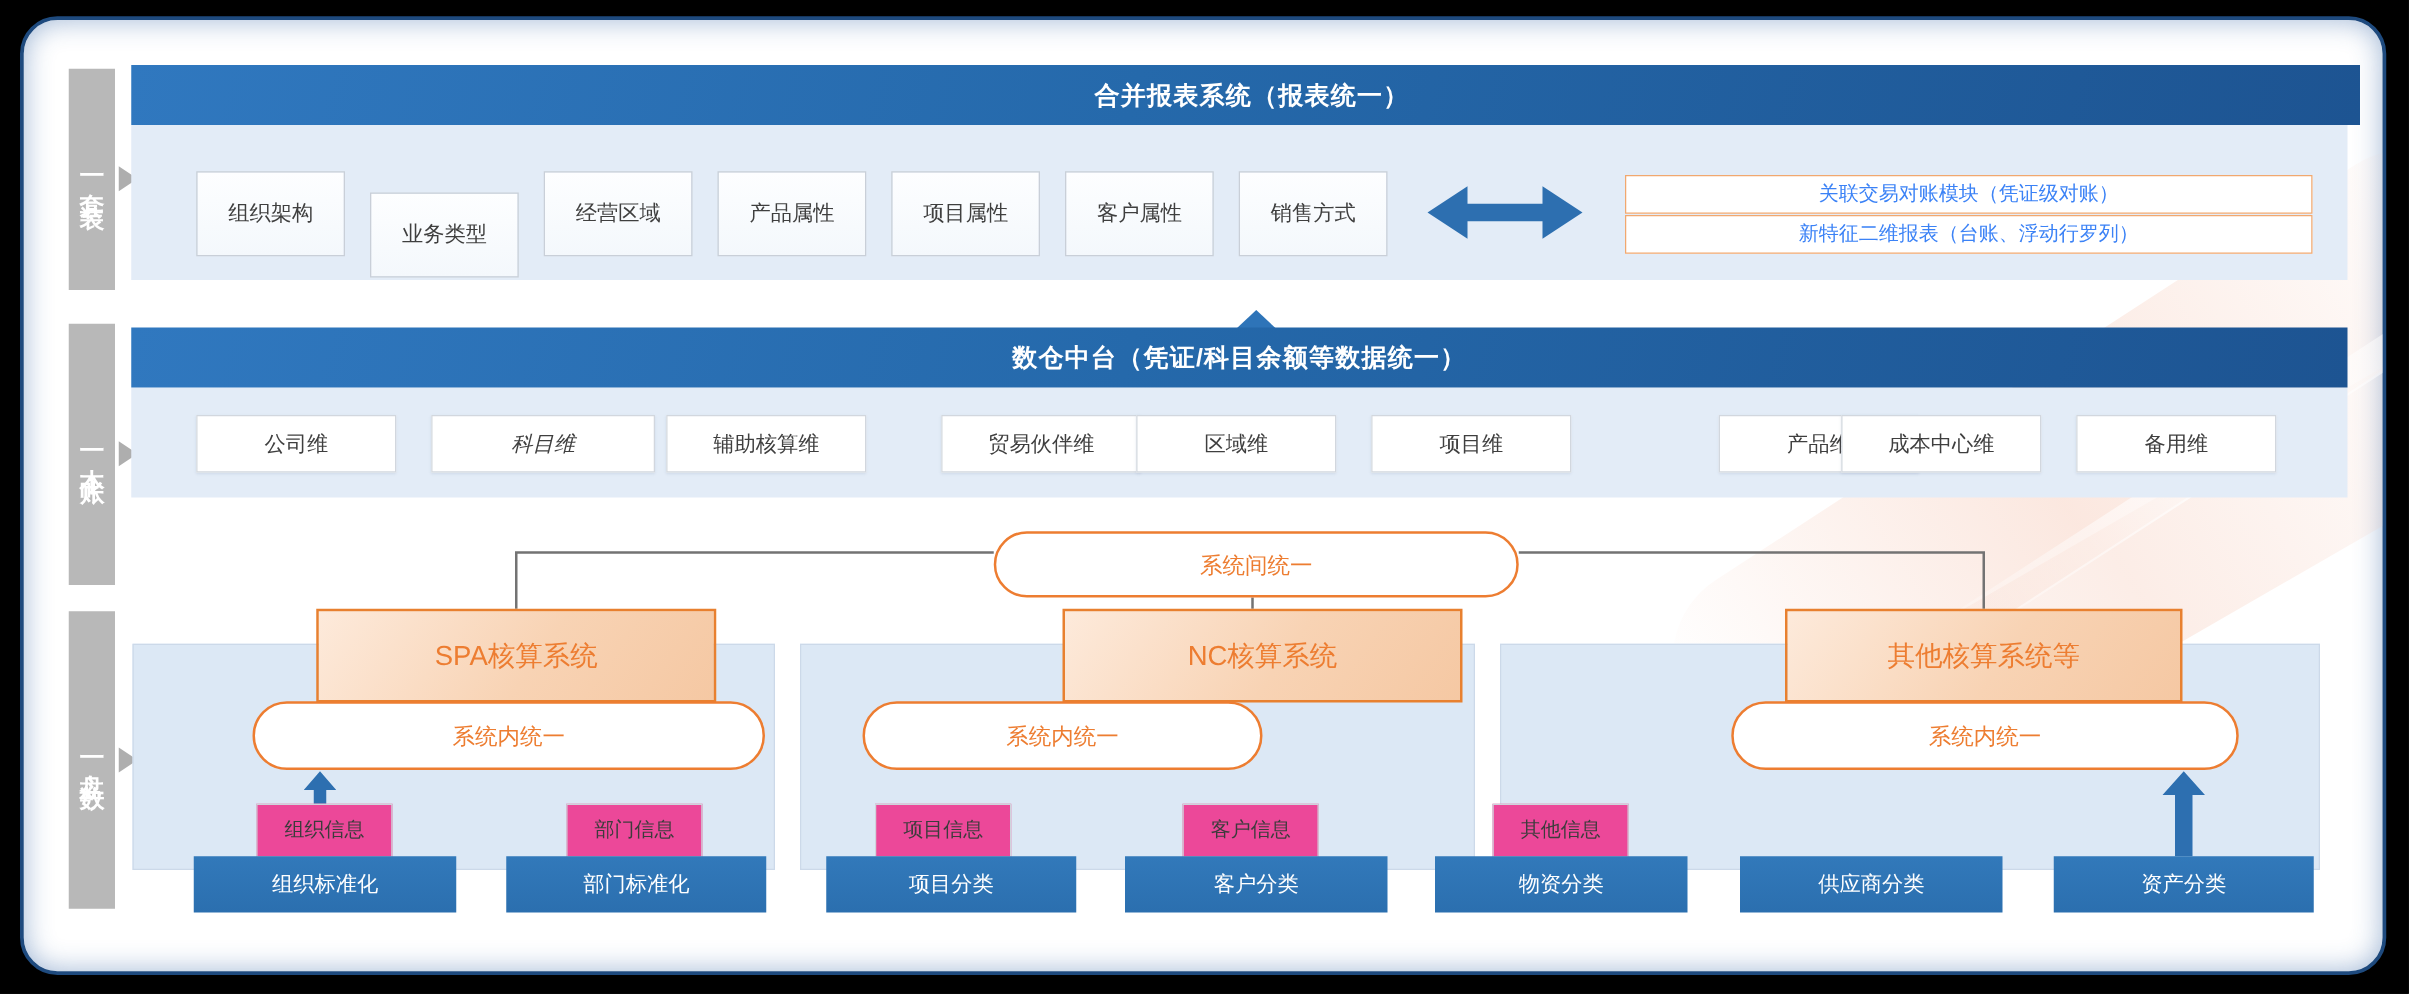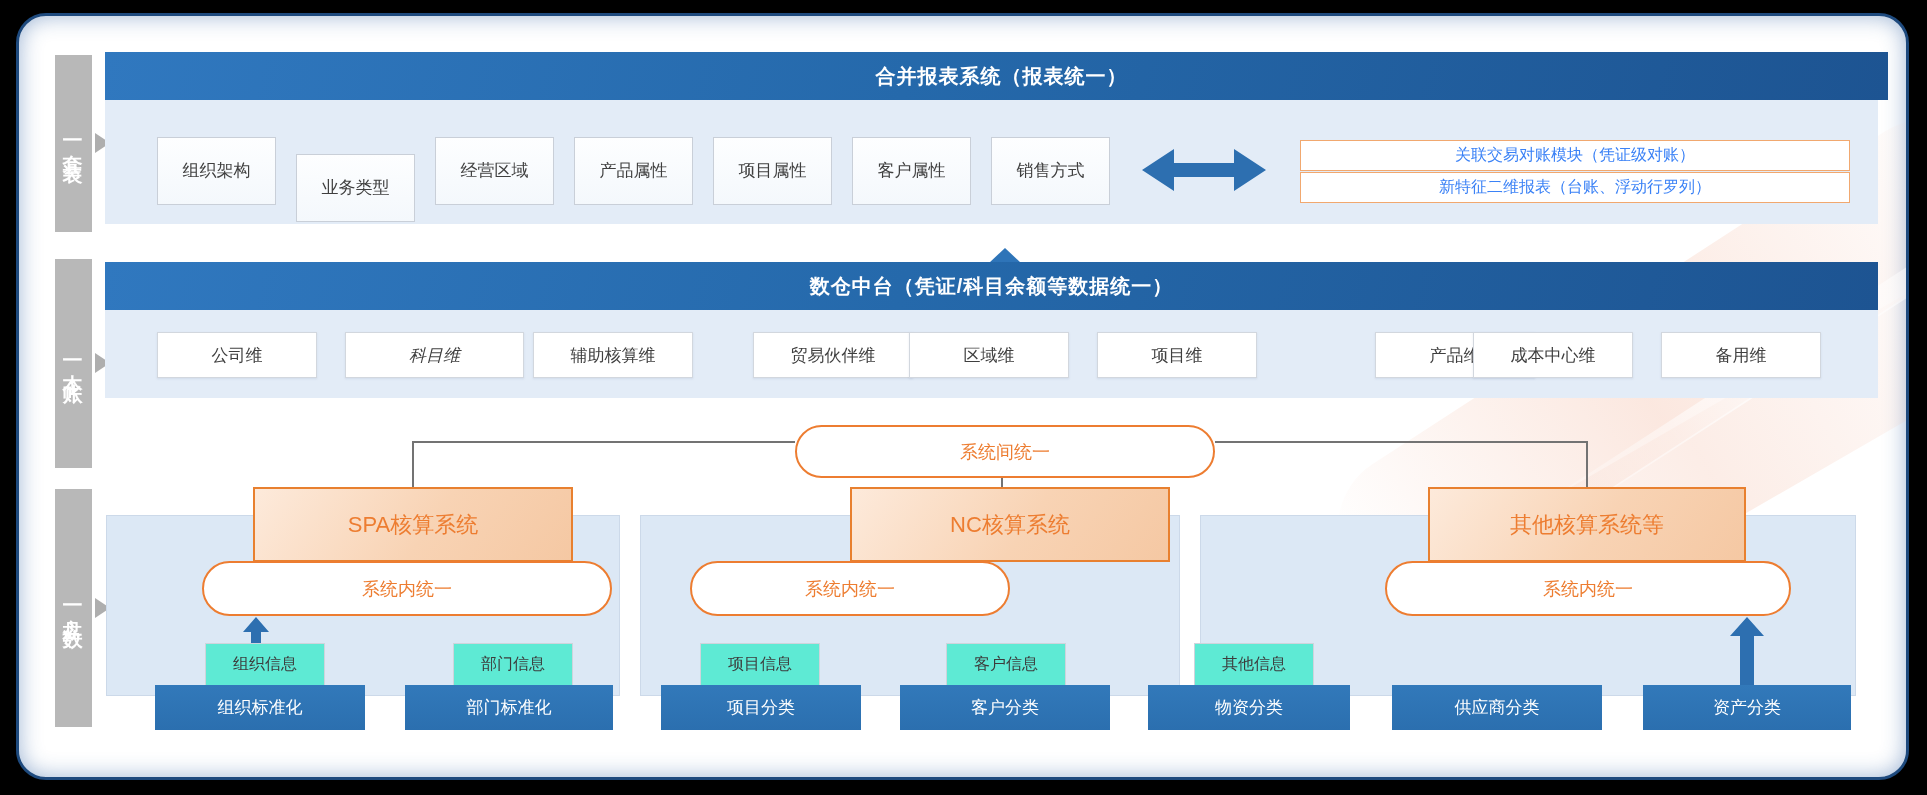--- a/index.html
+++ b/index.html
@@ -48,7 +48,7 @@
         color:#ed7d31;font-size:22px;display:flex;align-items:center;justify-content:center;}
   .pill{position:absolute;background:#fff;border:2px solid #ed7d31;box-sizing:border-box;
         color:#ed7d31;font-size:18px;display:flex;align-items:center;justify-content:center;}
-  .infobox{position:absolute;top:643px;width:120px;height:43px;background:#5eead4;
+  .infobox{position:absolute;top:643px;width:109px;height:43px;background:#ec4899;
         border:1px solid #ced4dc;box-sizing:border-box;color:#3c3c3c;font-size:16px;
         display:flex;align-items:center;justify-content:center;}
   .bluebox{position:absolute;top:685px;height:45px;background:linear-gradient(180deg,#3279ba,#2b6faf);

